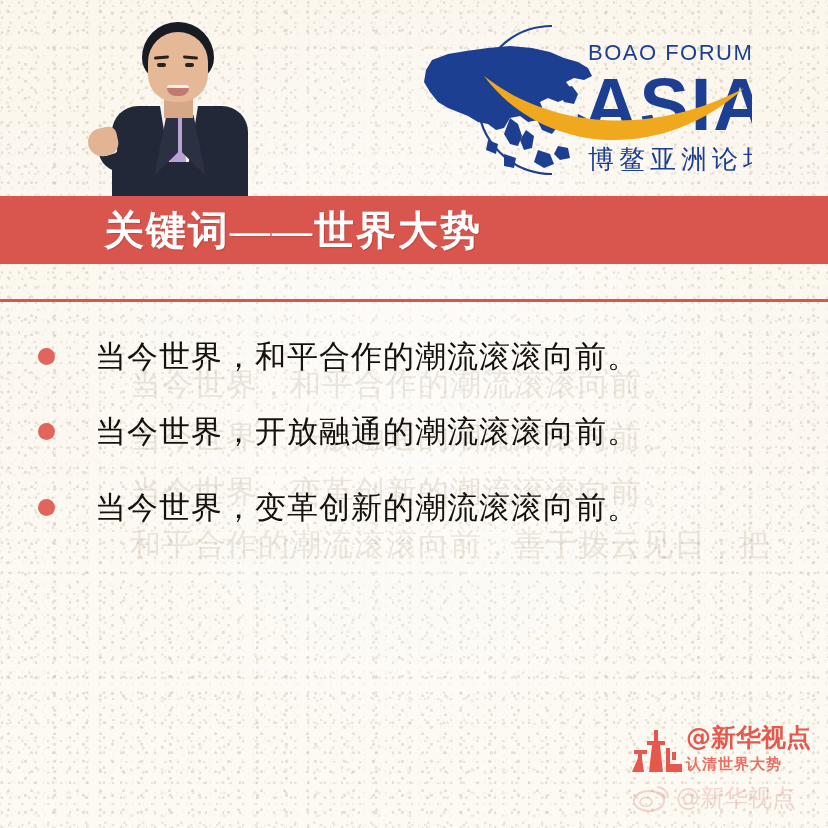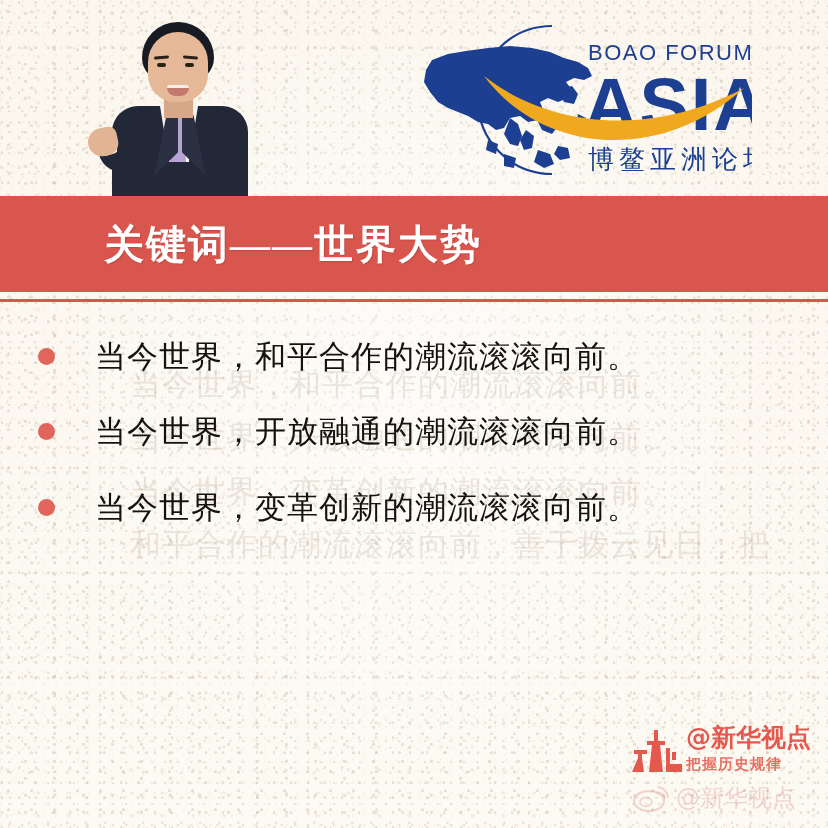--- a/index.html
+++ b/index.html
@@ -181,7 +181,7 @@
     left: 0;
     top: 196px;
     width: 828px;
-    height: 96px;
+    height: 68px;
     background: #d9564f;
     display: flex;
     align-items: center;

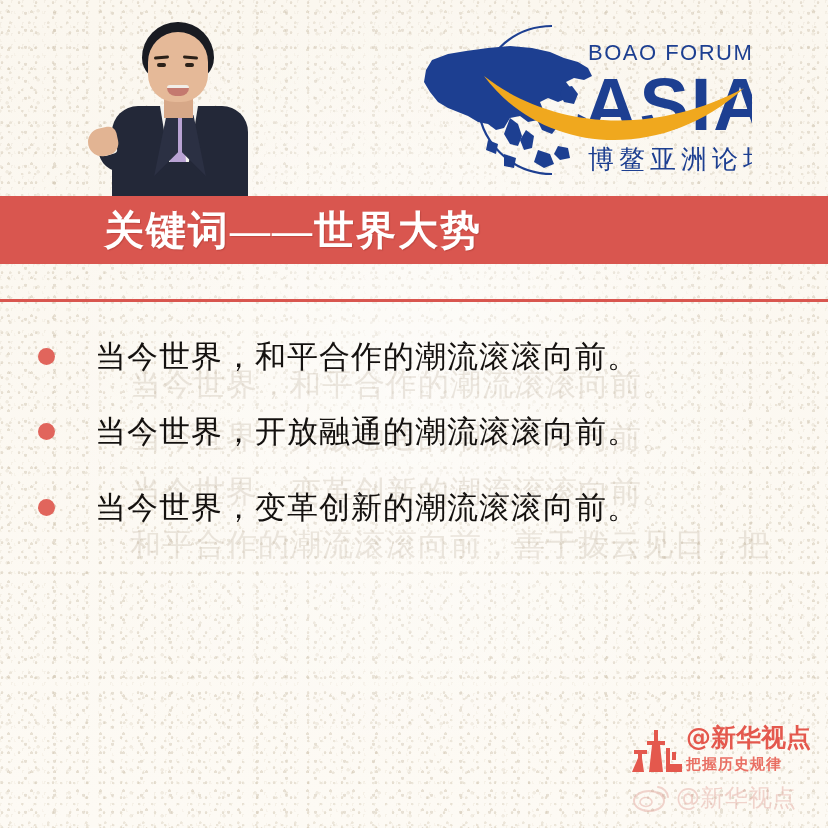--- a/index.html
+++ b/index.html
@@ -419,7 +419,7 @@
 
     <div class="brand-texts">
       <div class="brand-handle">@新华视点</div>
-      <div class="brand-sub">把握历史规律</div>
+      <div class="brand-sub">认清世界大势</div>
     </div>
 
     <div class="weibo-watermark">

